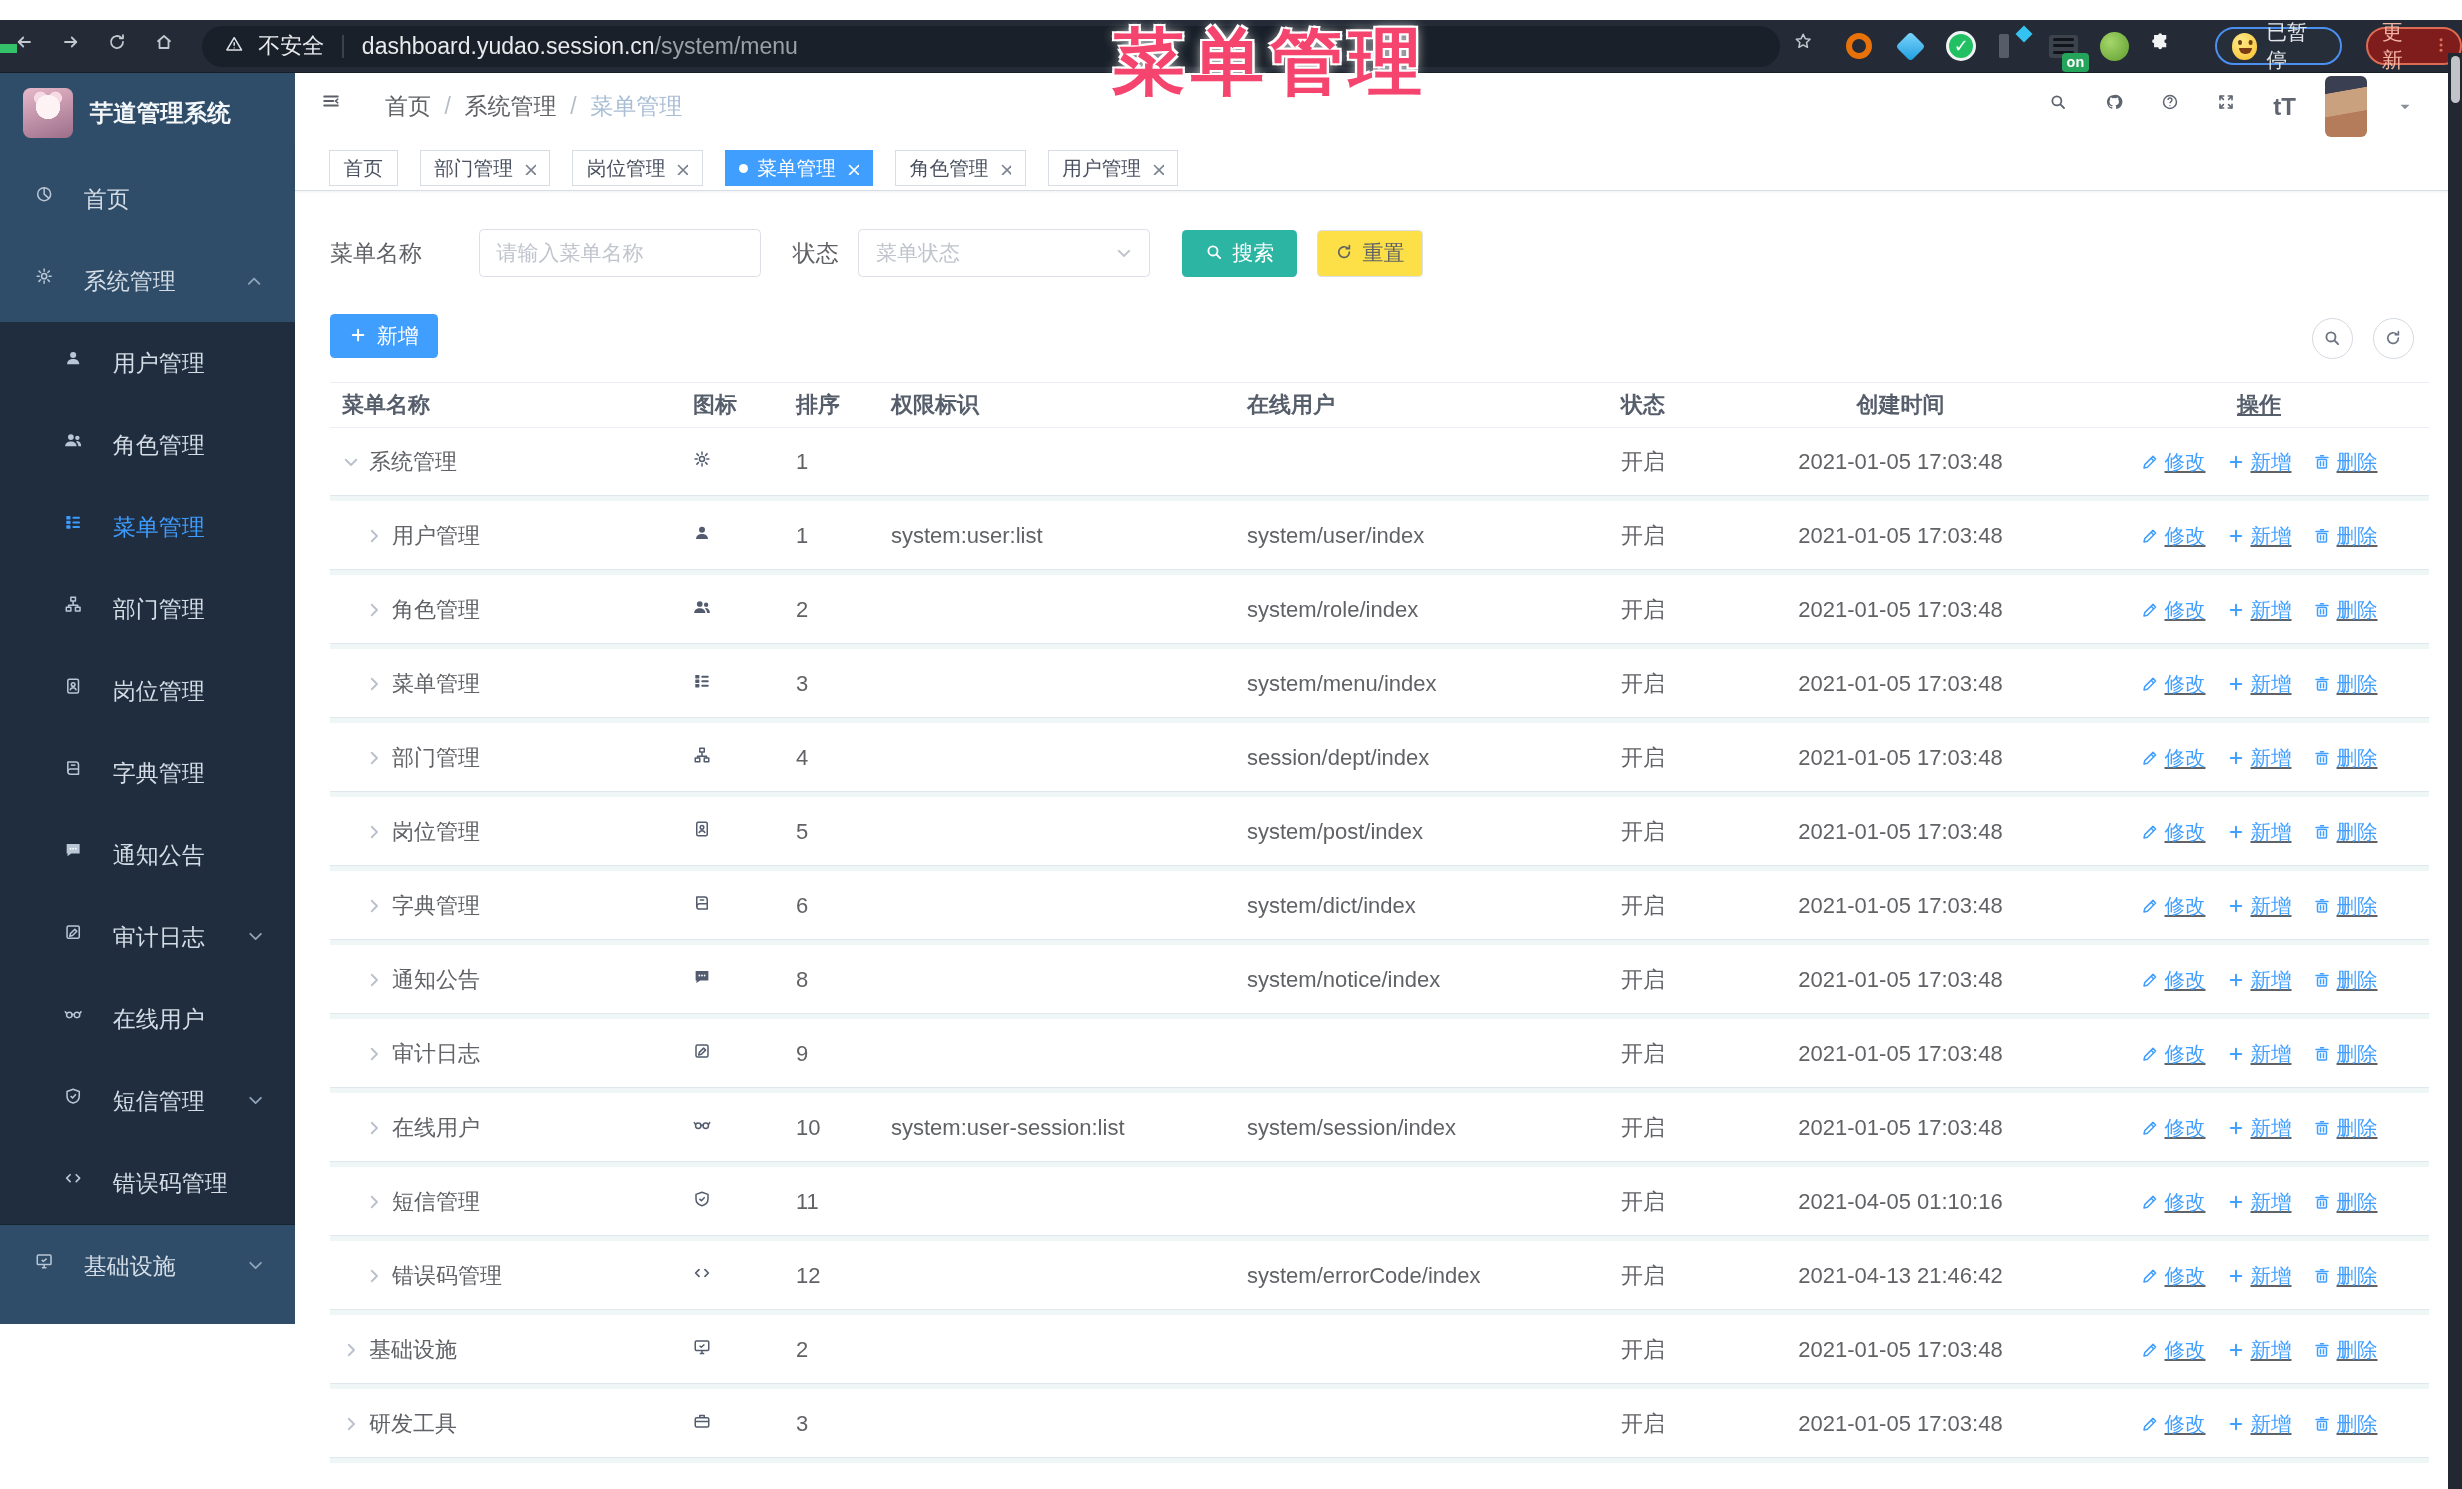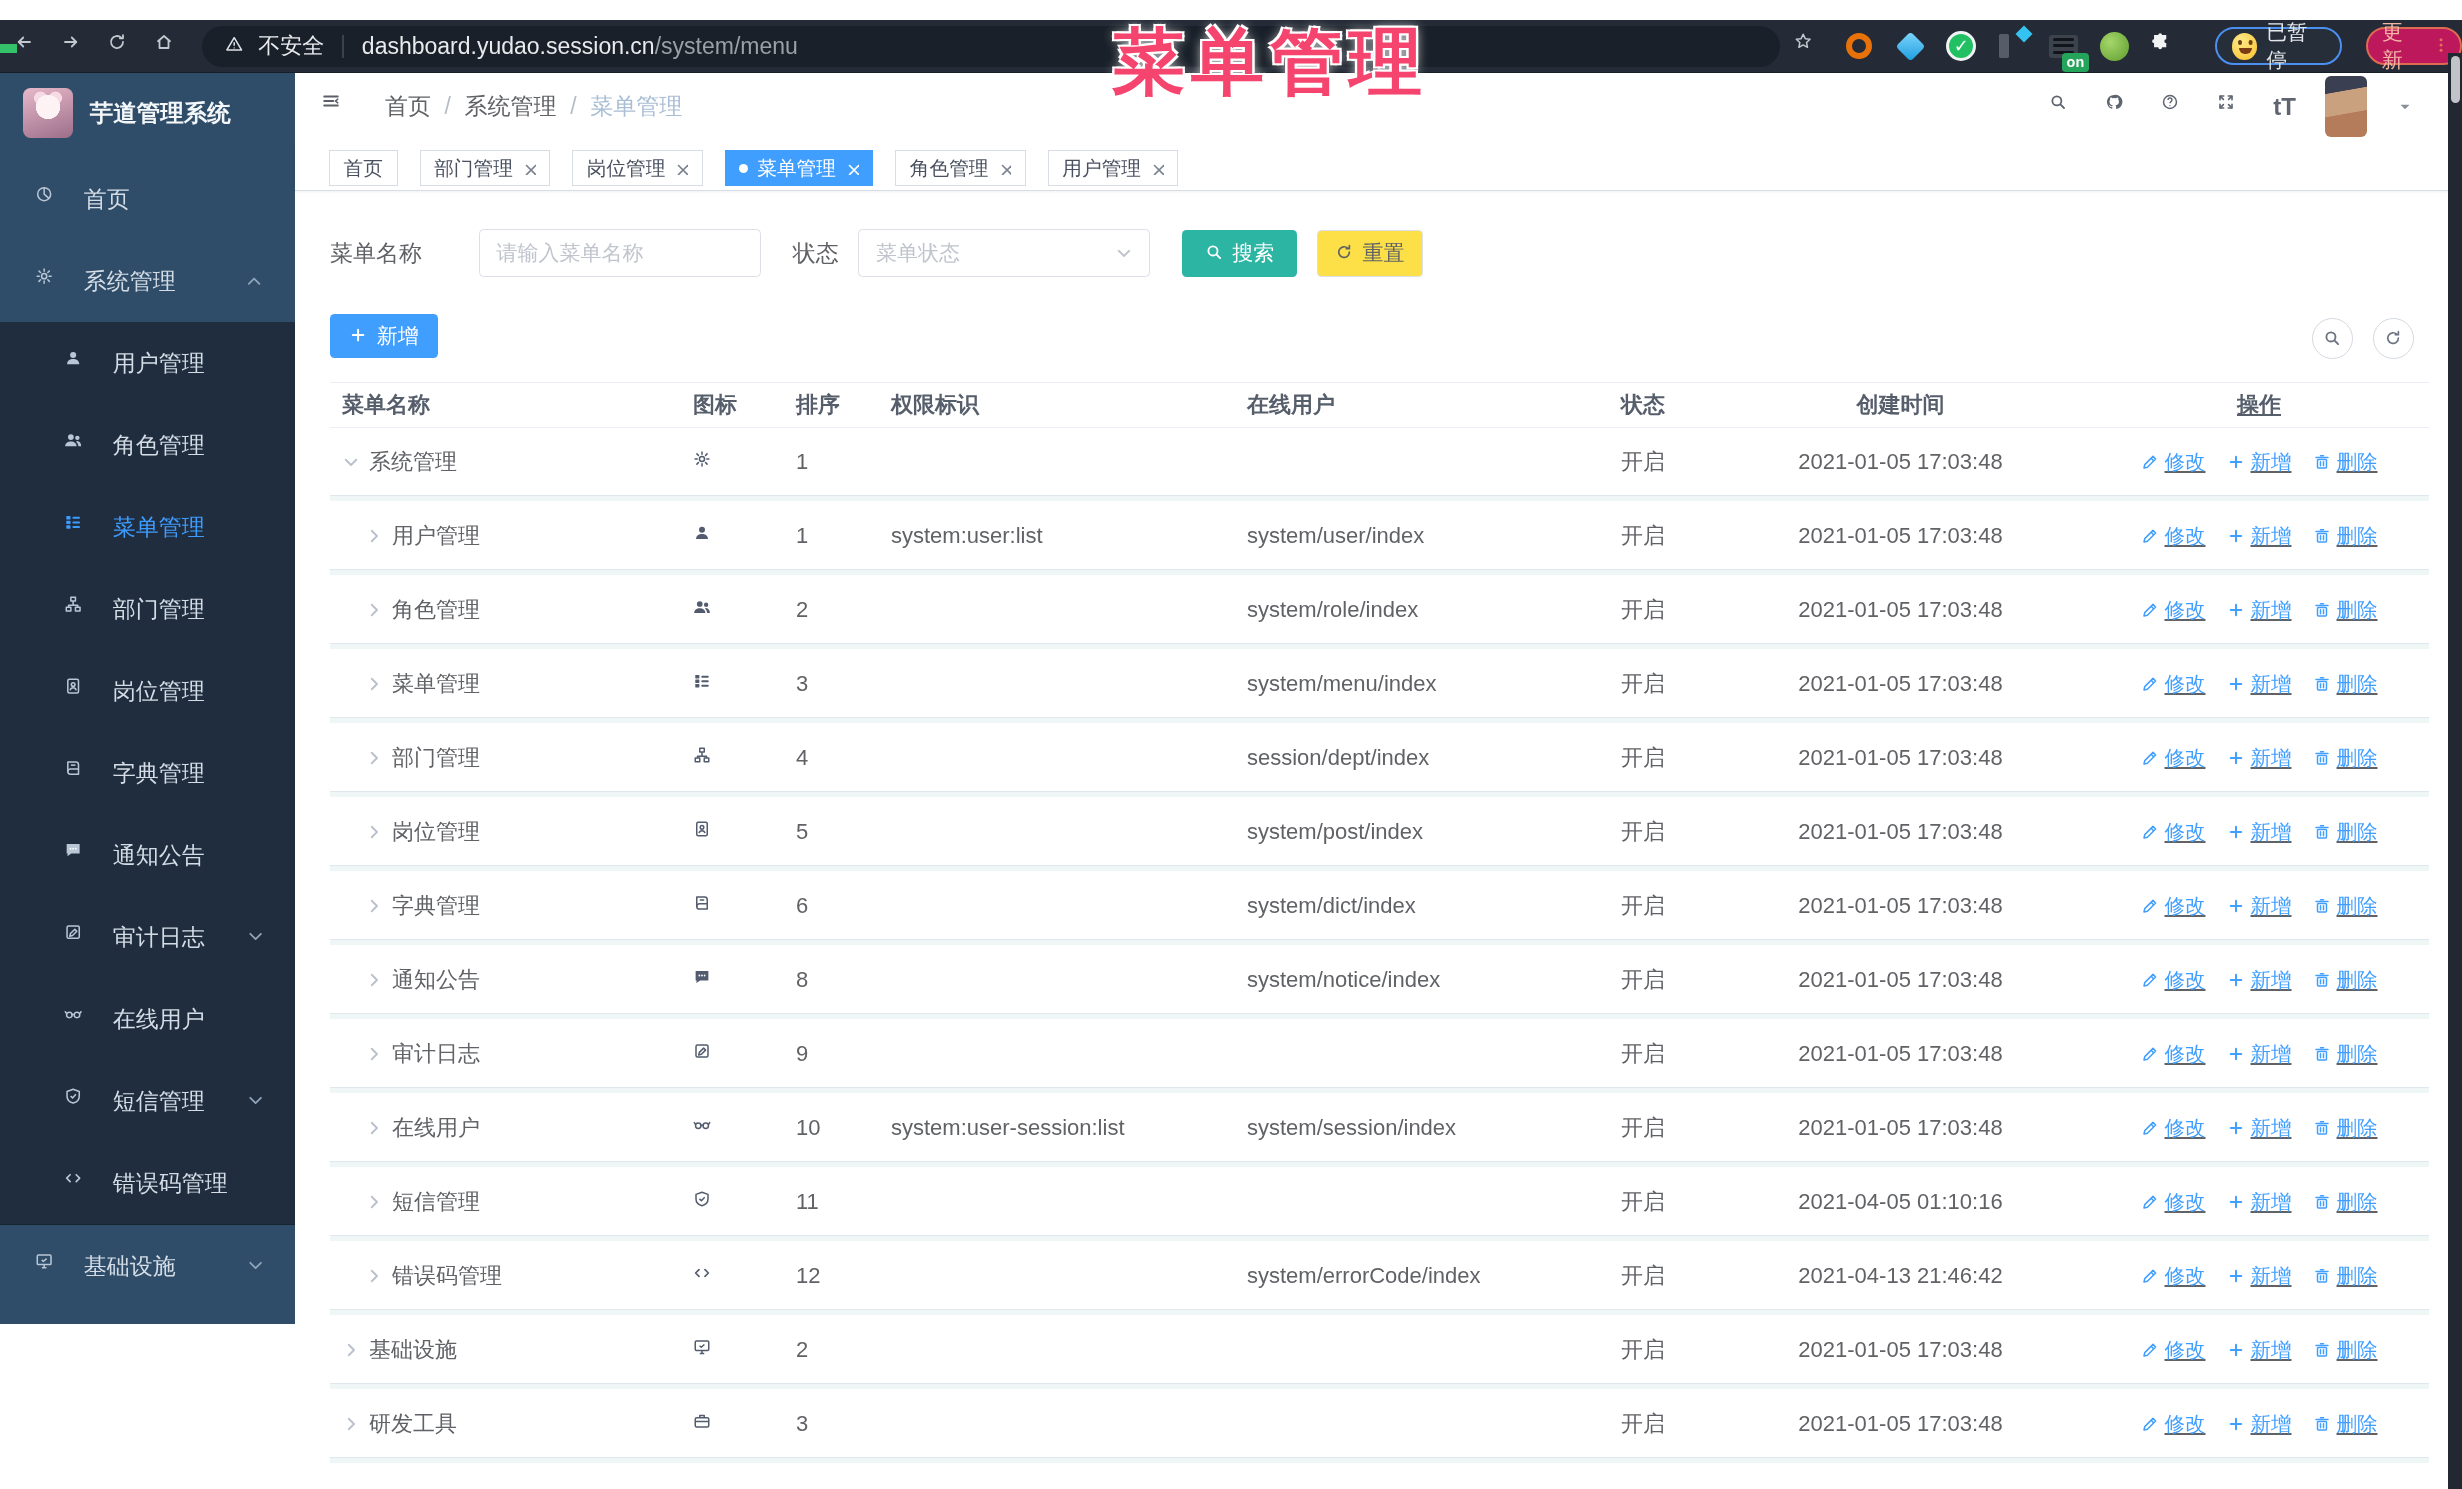--- a/index.html
+++ b/index.html
@@ -41,7 +41,7 @@
   .emoji-face:before{content:"";position:absolute;left:6px;top:7.6px;width:4.5px;height:5.3px;border-radius:50%;background:#6b4110;box-shadow:10.6px 0 0 #6b4110;}
   .emoji-face:after{content:"";position:absolute;left:6.8px;top:15px;width:13.6px;height:6.8px;border-radius:0 0 13.6px 13.6px;background:#7a3b12;}
   .paused-pill span{color:#e3e6ea;font-size:20.5px;}
-  .update-btn{margin-left:24px;height:38px;border-radius:19px;border:2.3px solid #dd6a52;background:#be185d;display:flex;align-items:center;gap:10.6px;padding:0 13.6px;}
+  .update-btn{margin-left:24px;height:38px;border-radius:19px;border:2.3px solid #dd6a52;background:#7f1d1d;display:flex;align-items:center;gap:10.6px;padding:0 13.6px;}
   .update-btn span{color:#f2b4a4;font-size:21px;}
   .update-btn .ic{width:15px;height:19.7px;color:#e0715a;}
   .green-dot{position:absolute;left:0;top:44px;width:16.7px;height:9px;background:#35c06a;z-index:6;}

